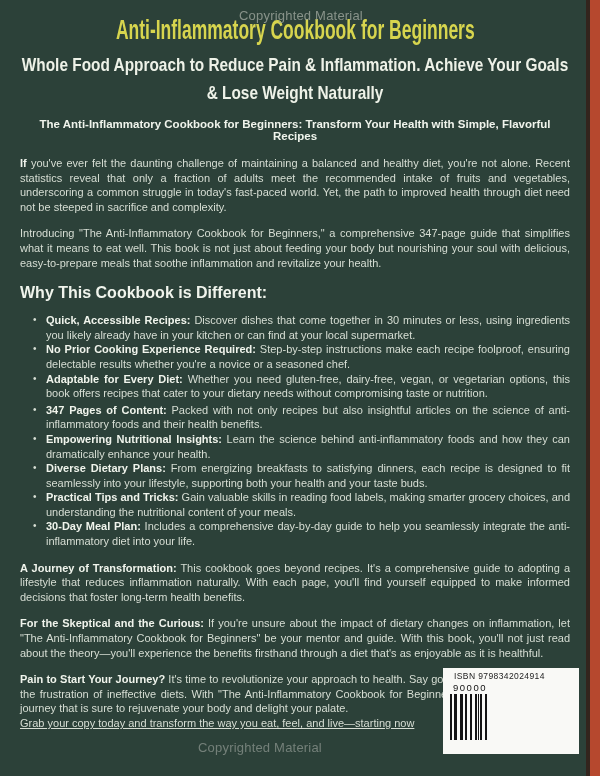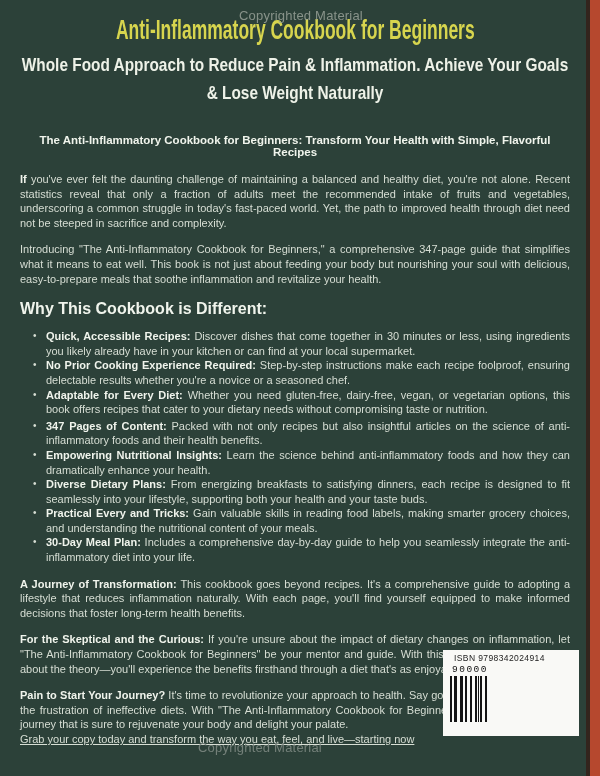--- a/index.html
+++ b/index.html
@@ -58,7 +58,7 @@
     font-size: 11.5px;
     font-weight: bold;
     color: #f0f4ec;
-    margin-top: 27px;
+    margin-top: 11px;
     margin-bottom: 14px;
   }
 

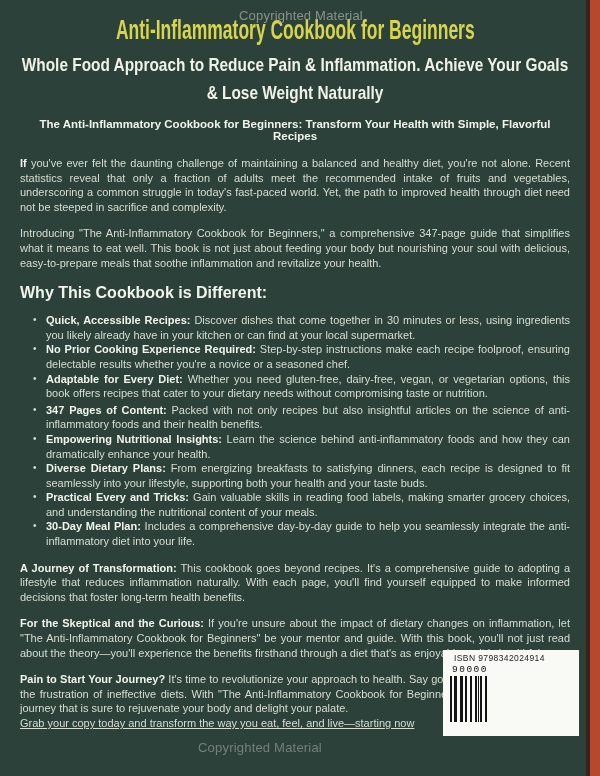--- a/index.html
+++ b/index.html
@@ -199,7 +199,7 @@
       </div>
       <div class="bullet">
         <span class="dot">•</span>
-        <span class="btext"><span class="lead">Practical Every and Tricks:</span><span> Gain valuable skills in reading food labels, making smarter grocery choices, and understanding the nutritional content of your meals.</span></span>
+        <span class="btext"><span class="lead">Practical Tips and Tricks:</span><span> Gain valuable skills in reading food labels, making smarter grocery choices, and understanding the nutritional content of your meals.</span></span>
       </div>
       <div class="bullet">
         <span class="dot">•</span>

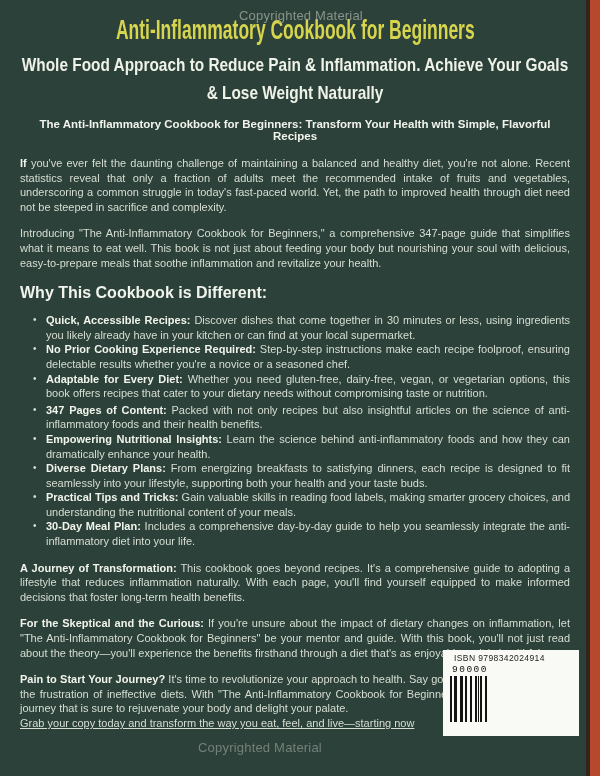--- a/index.html
+++ b/index.html
@@ -87,7 +87,7 @@
   
   .barcode-box {
     position: absolute;
-    left: 443px; top: 650px;
+    left: 443px; top: 668px;
     width: 136px; height: 86px;
     background: #f9f9f6;
     color: #111;

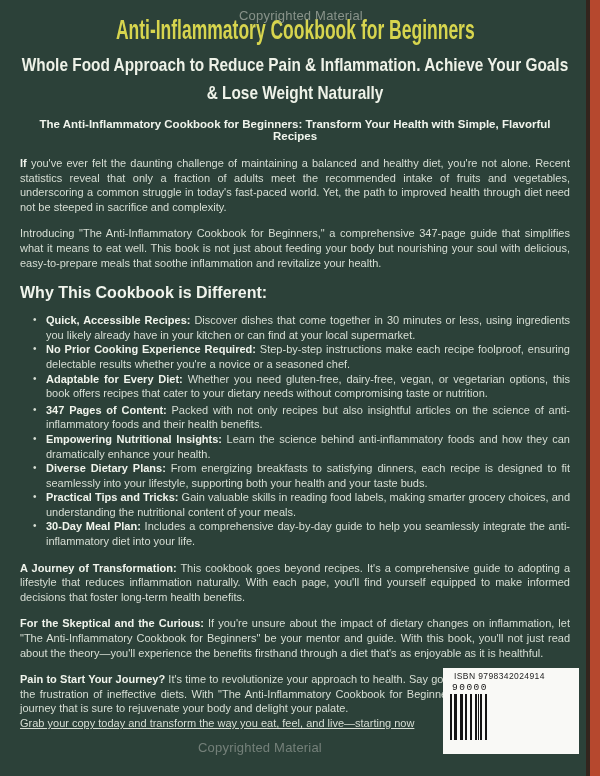--- a/index.html
+++ b/index.html
@@ -116,7 +116,7 @@
     margin-top: 1px;
     color: #111;
   }
-  .barcode-addon { width: 40px; font-family: Liberation Mono, monospace; }
+  .barcode-addon { width: 40px; }
   .addon-code {
     font-size: 9.5px;
     letter-spacing: 1.5px;

